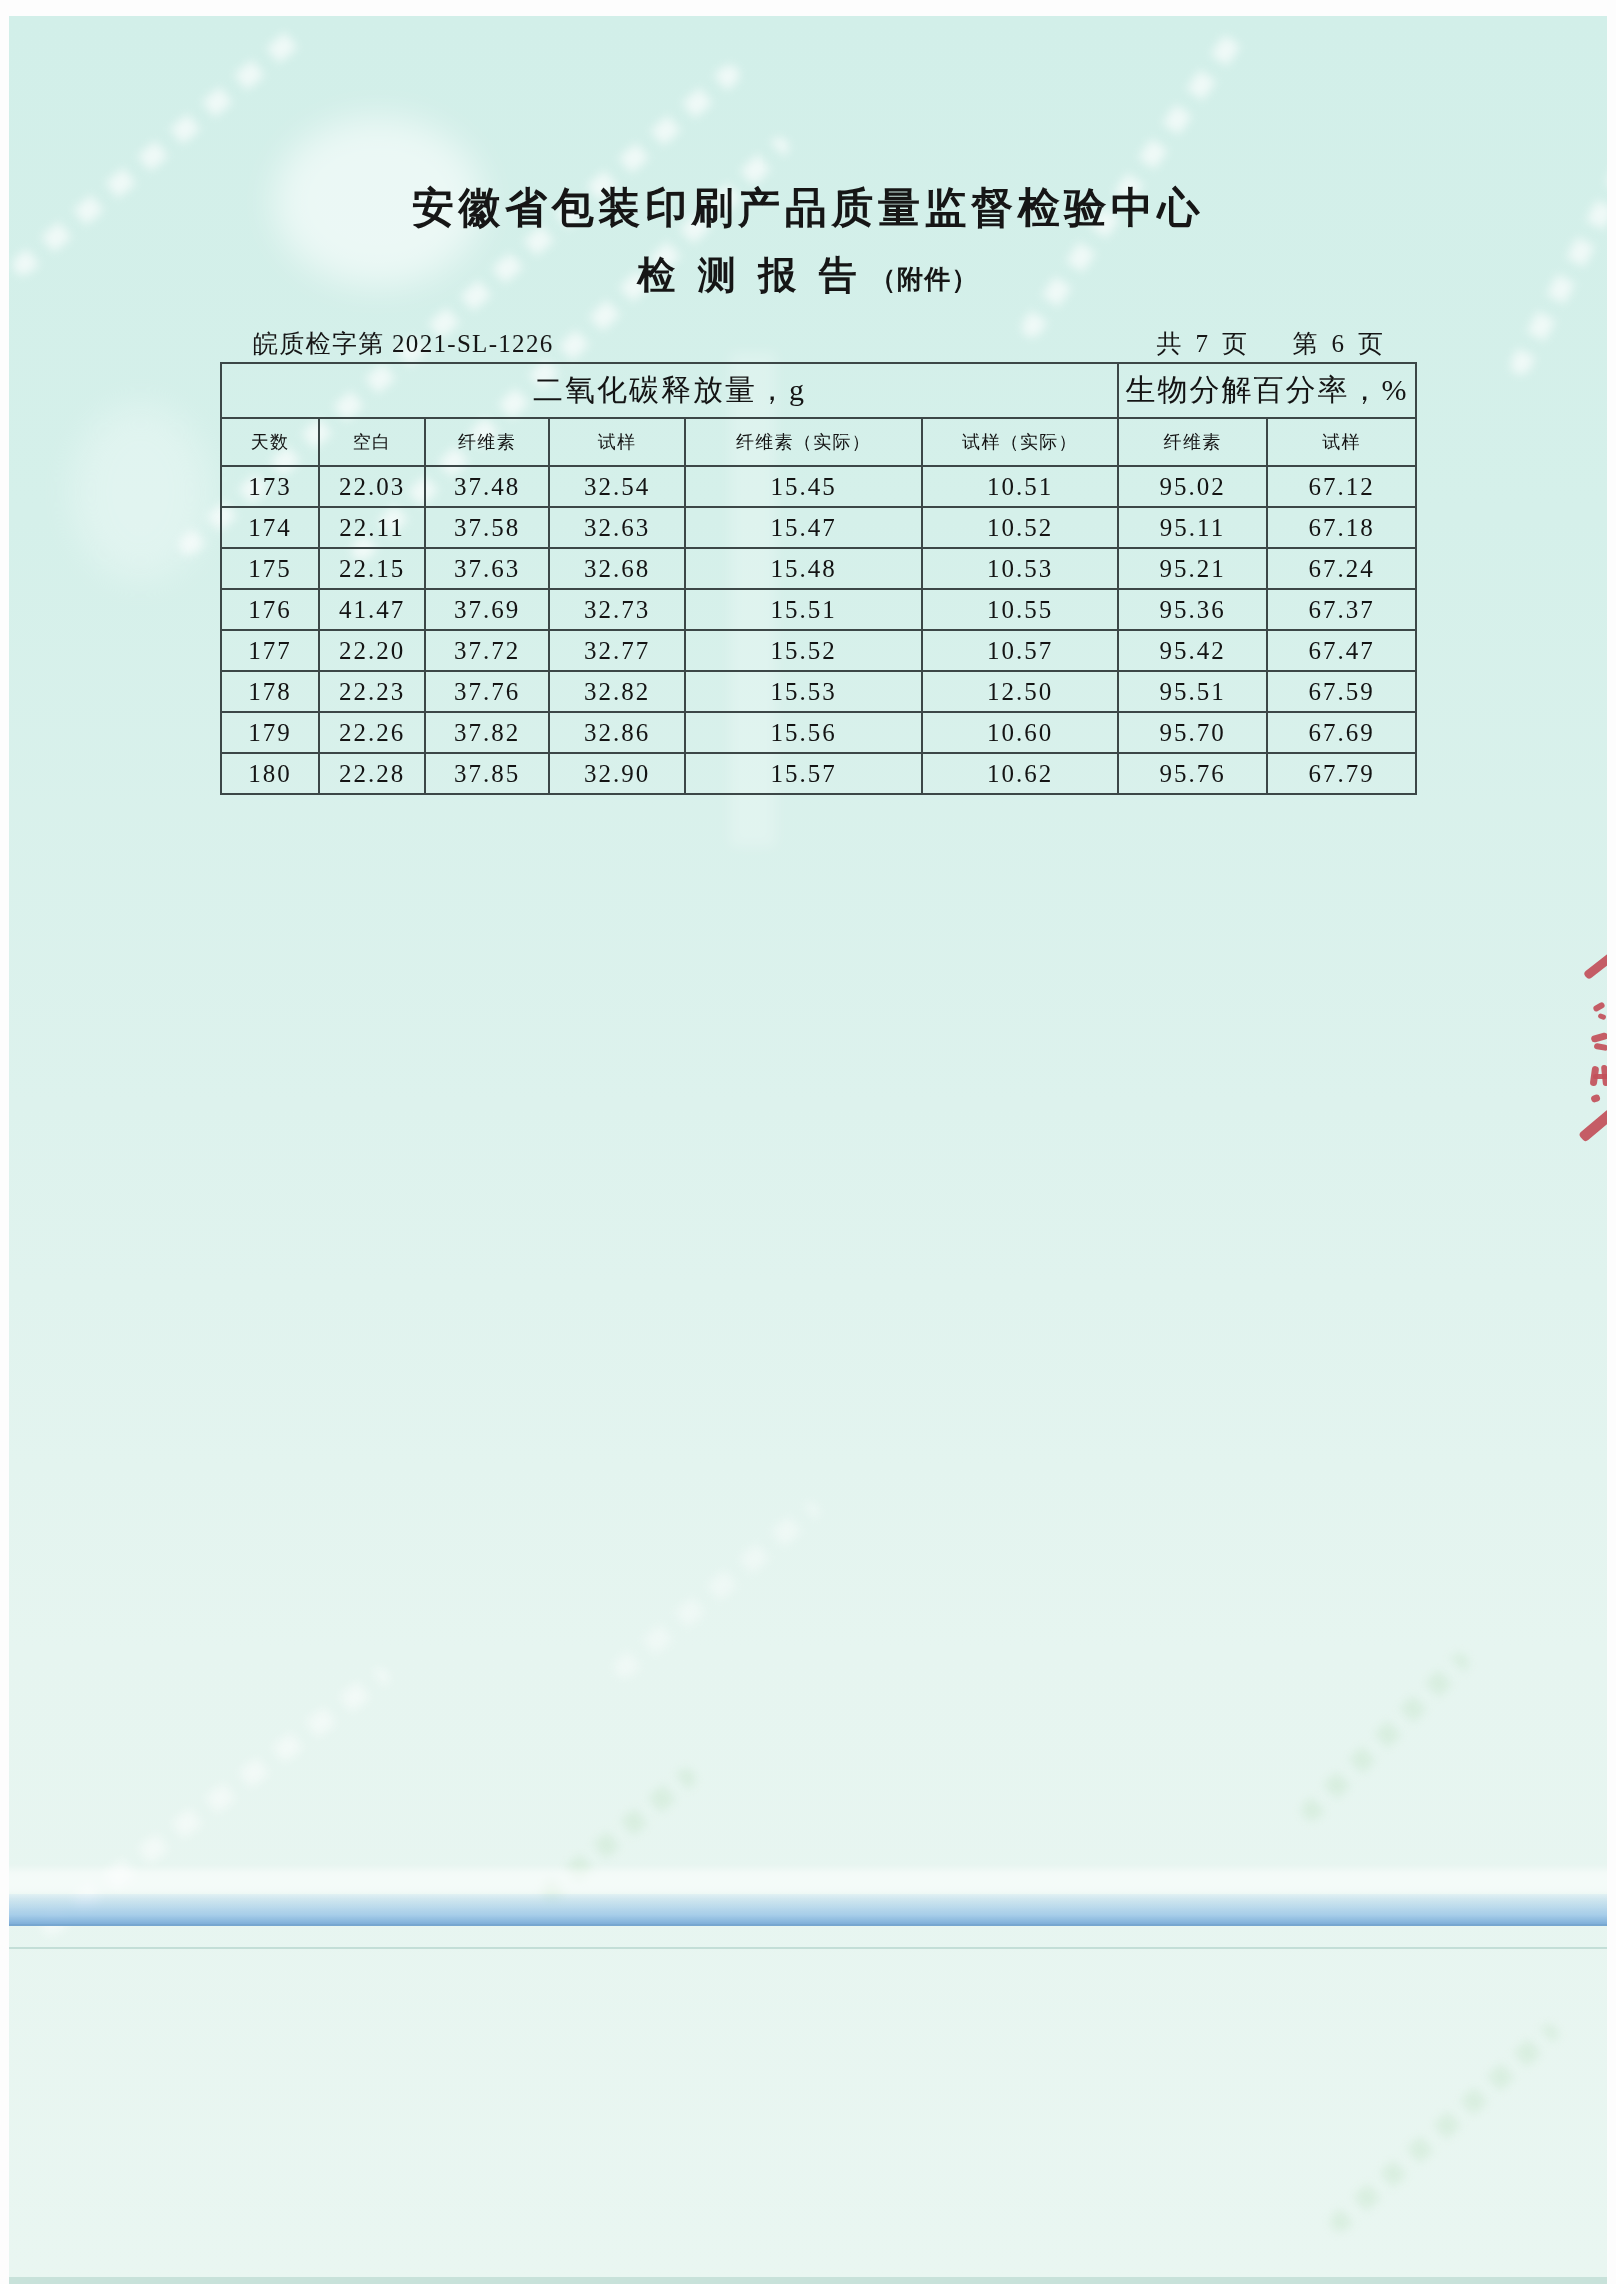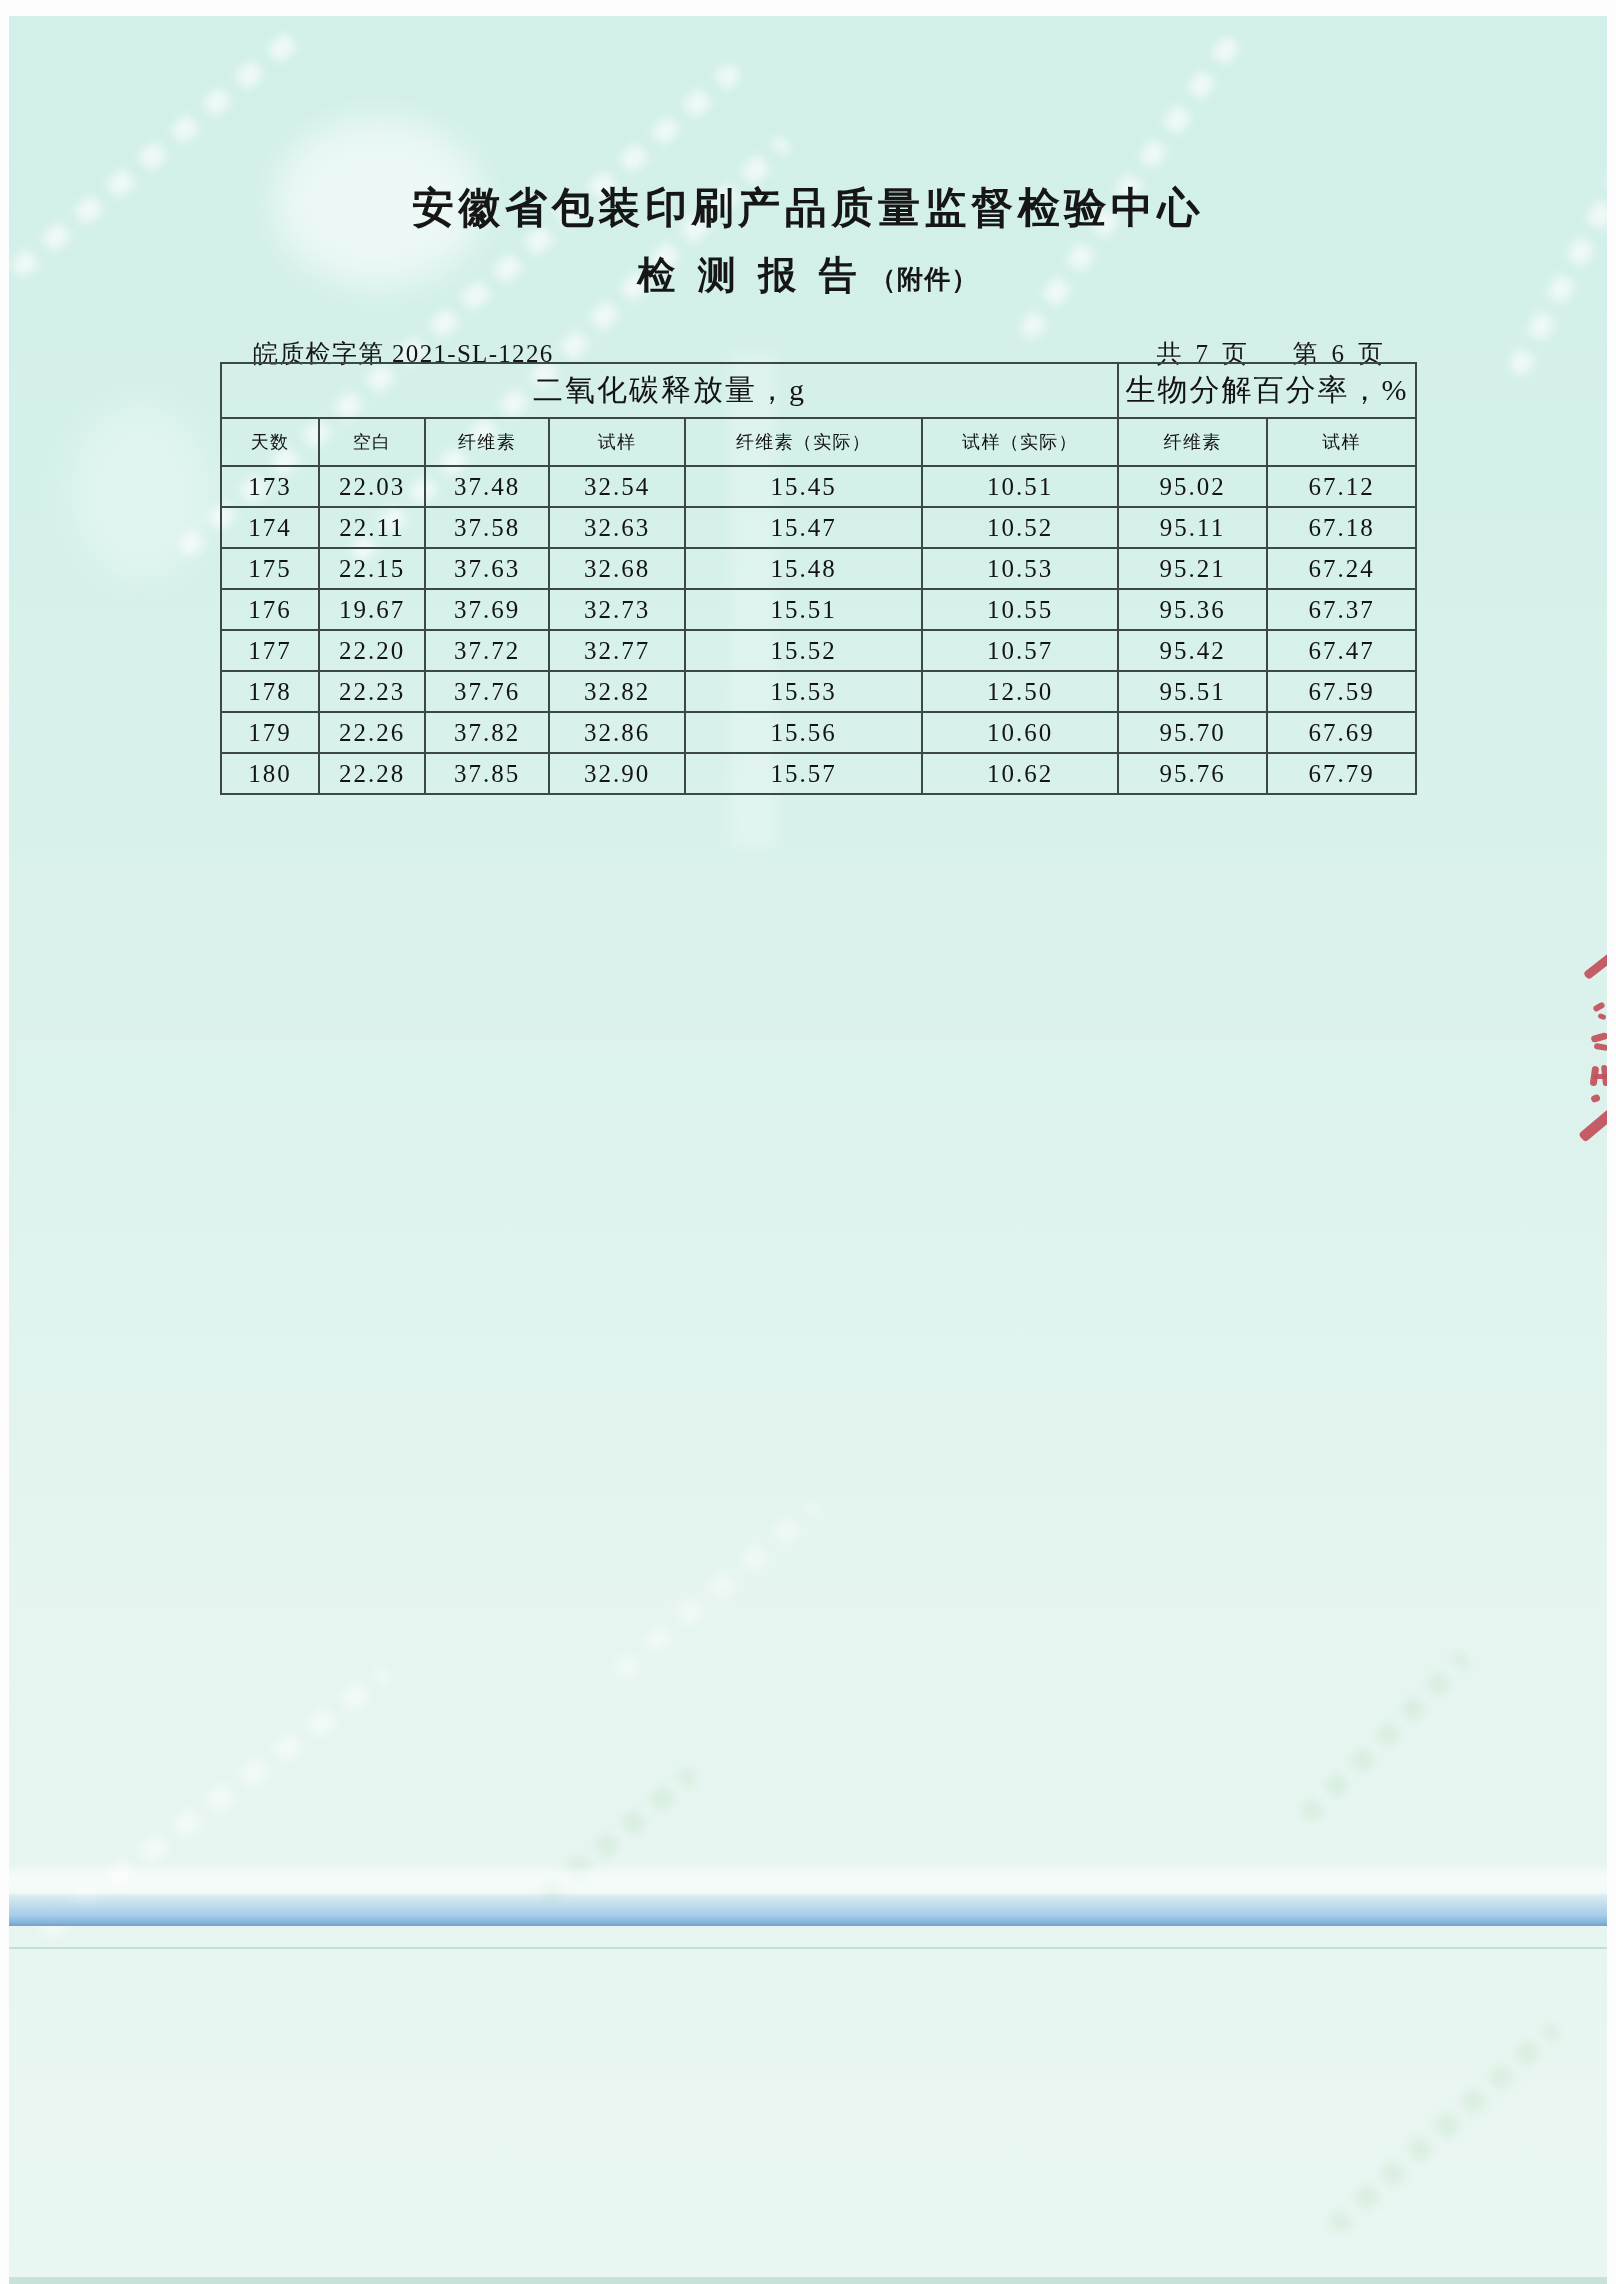--- a/index.html
+++ b/index.html
@@ -33,7 +33,7 @@
   .report-title{font-size:38px;font-weight:700;letter-spacing:6.5px;display:inline-block;vertical-align:baseline;}
   .report-title-note{font-size:26px;font-weight:700;letter-spacing:1.3px;display:inline-block;vertical-align:baseline;margin-left:3.9px;}
   .meta-row{
-    position:absolute;left:253px;top:337px;width:1134px;
+    position:absolute;left:253px;top:327px;width:1134px;
     display:flex;justify-content:space-between;align-items:baseline;
     font-size:25px;letter-spacing:1.3px;white-space:nowrap;
   }

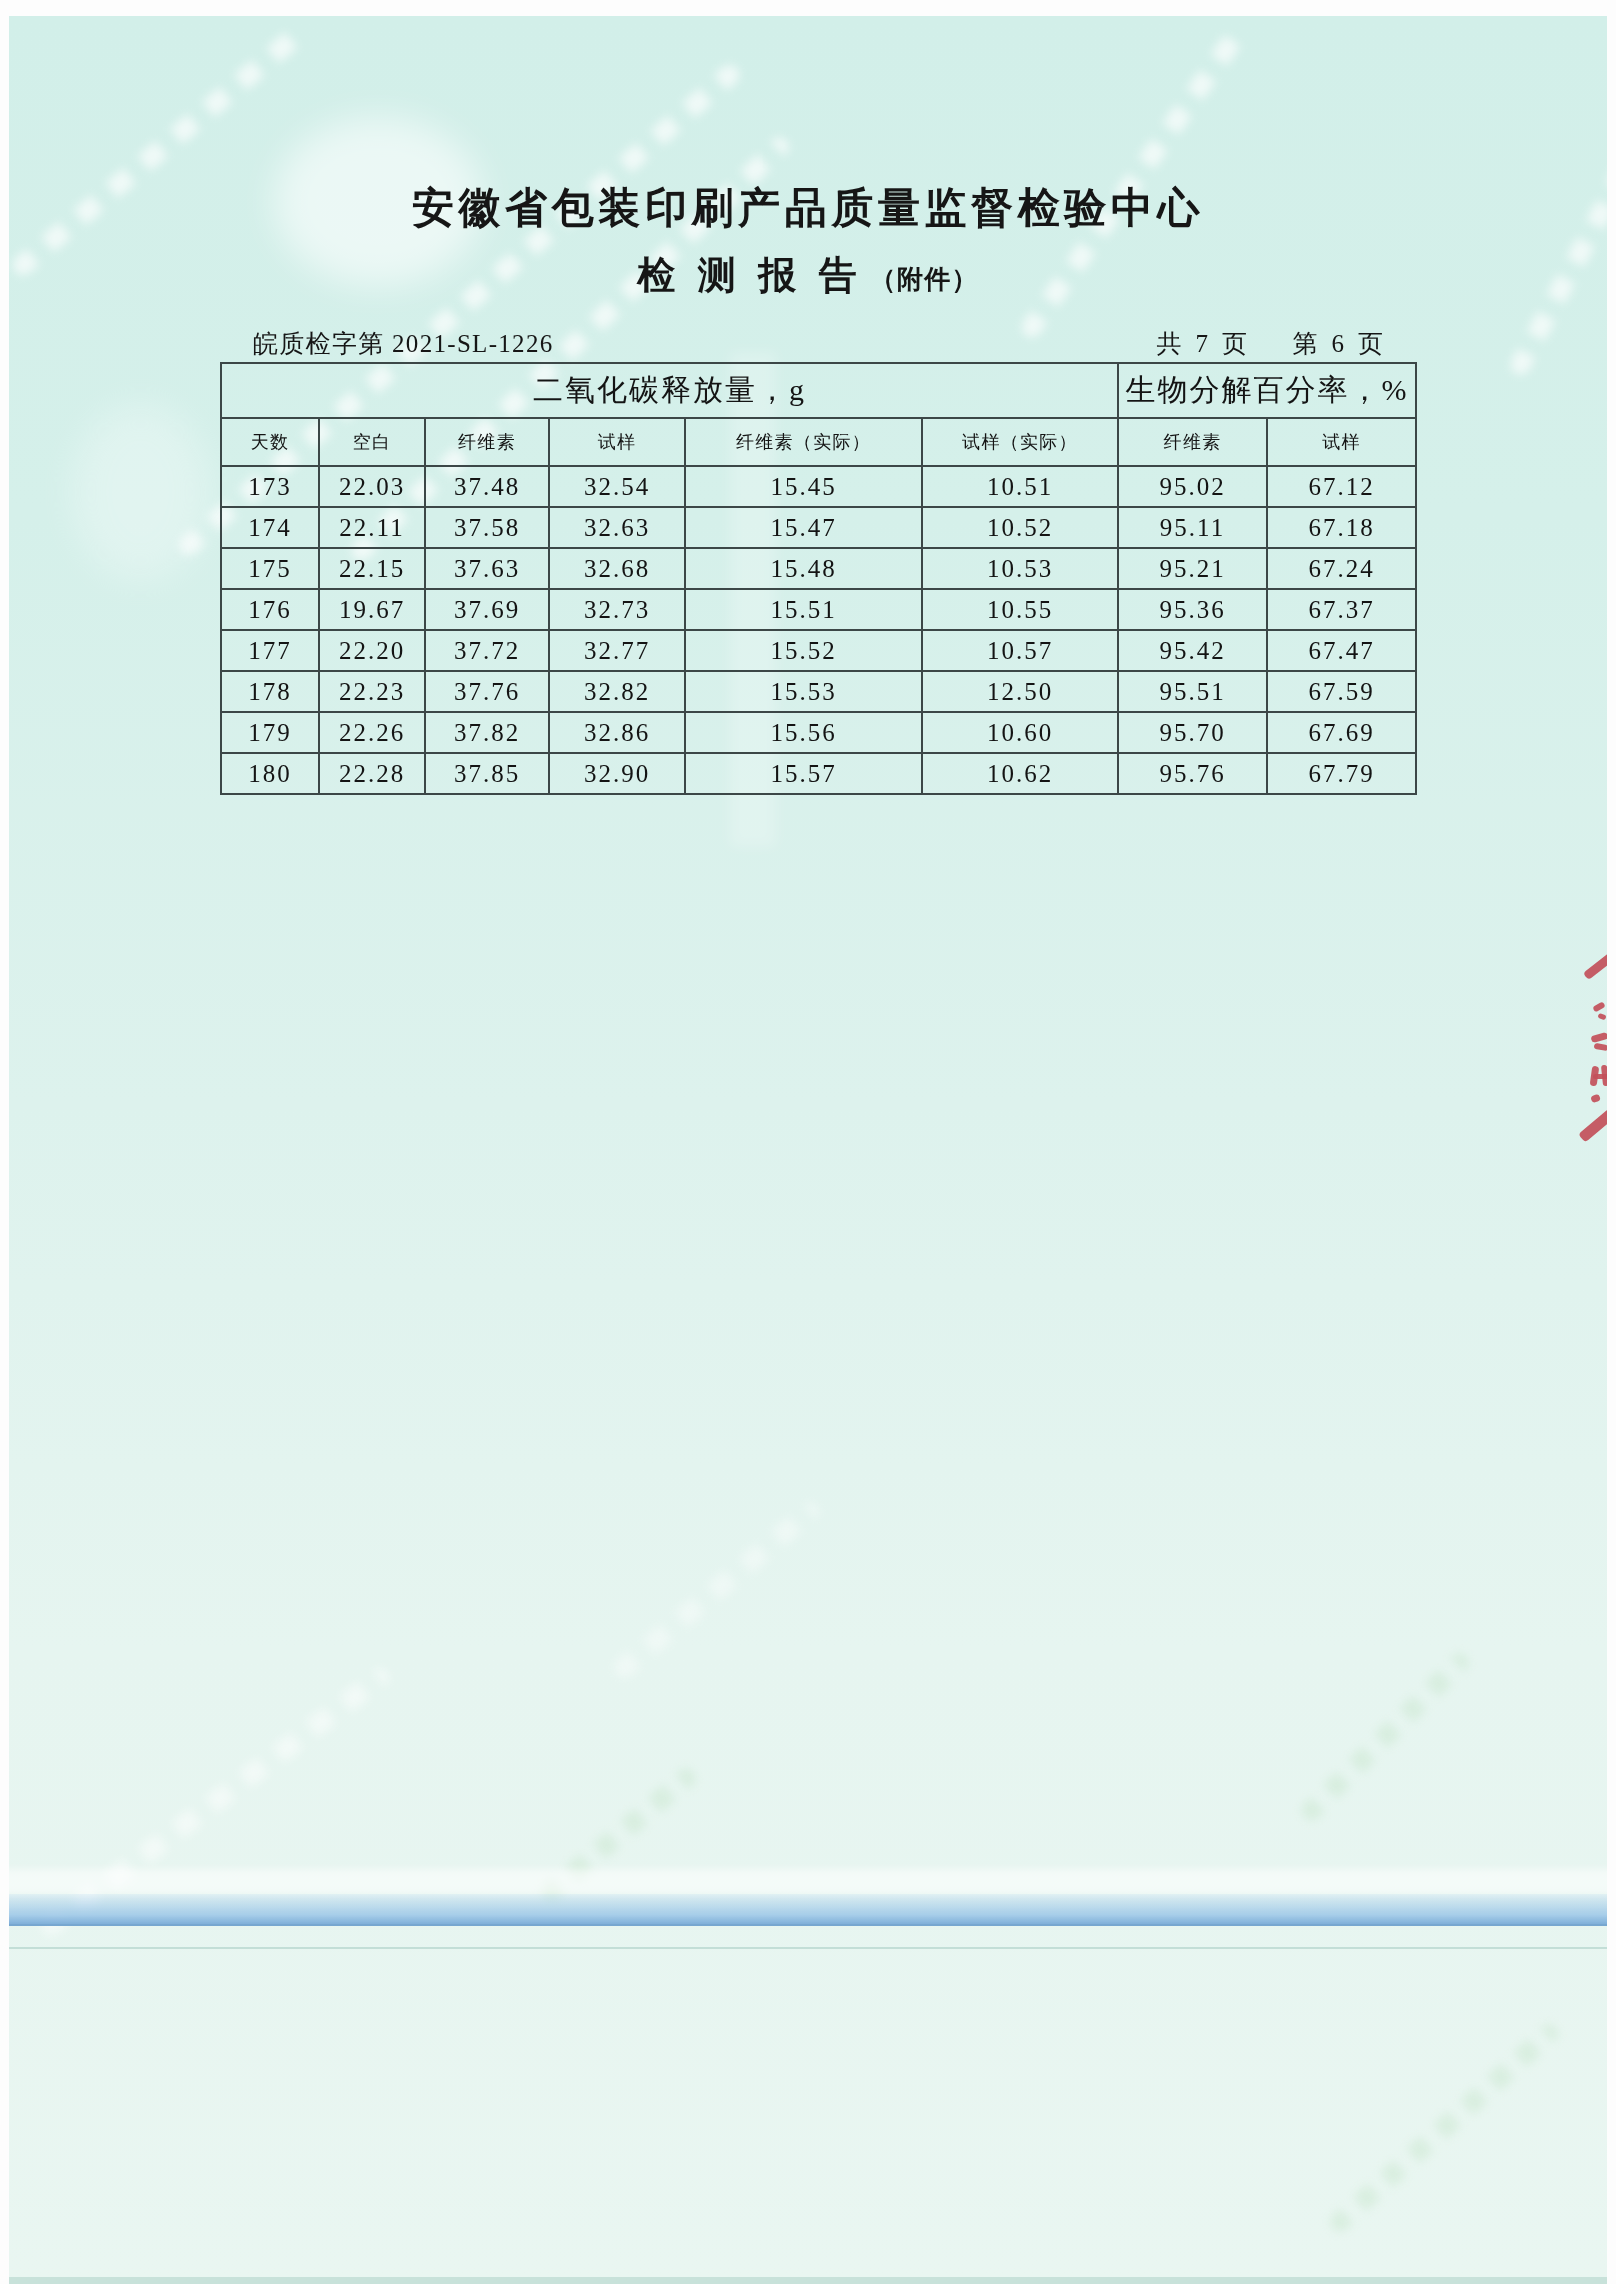--- a/index.html
+++ b/index.html
@@ -163,7 +163,7 @@
         </tr>
         <tr>
           <td>176</td>
-          <td>19.67</td>
+          <td>41.47</td>
           <td>37.69</td>
           <td>32.73</td>
           <td>15.51</td>

